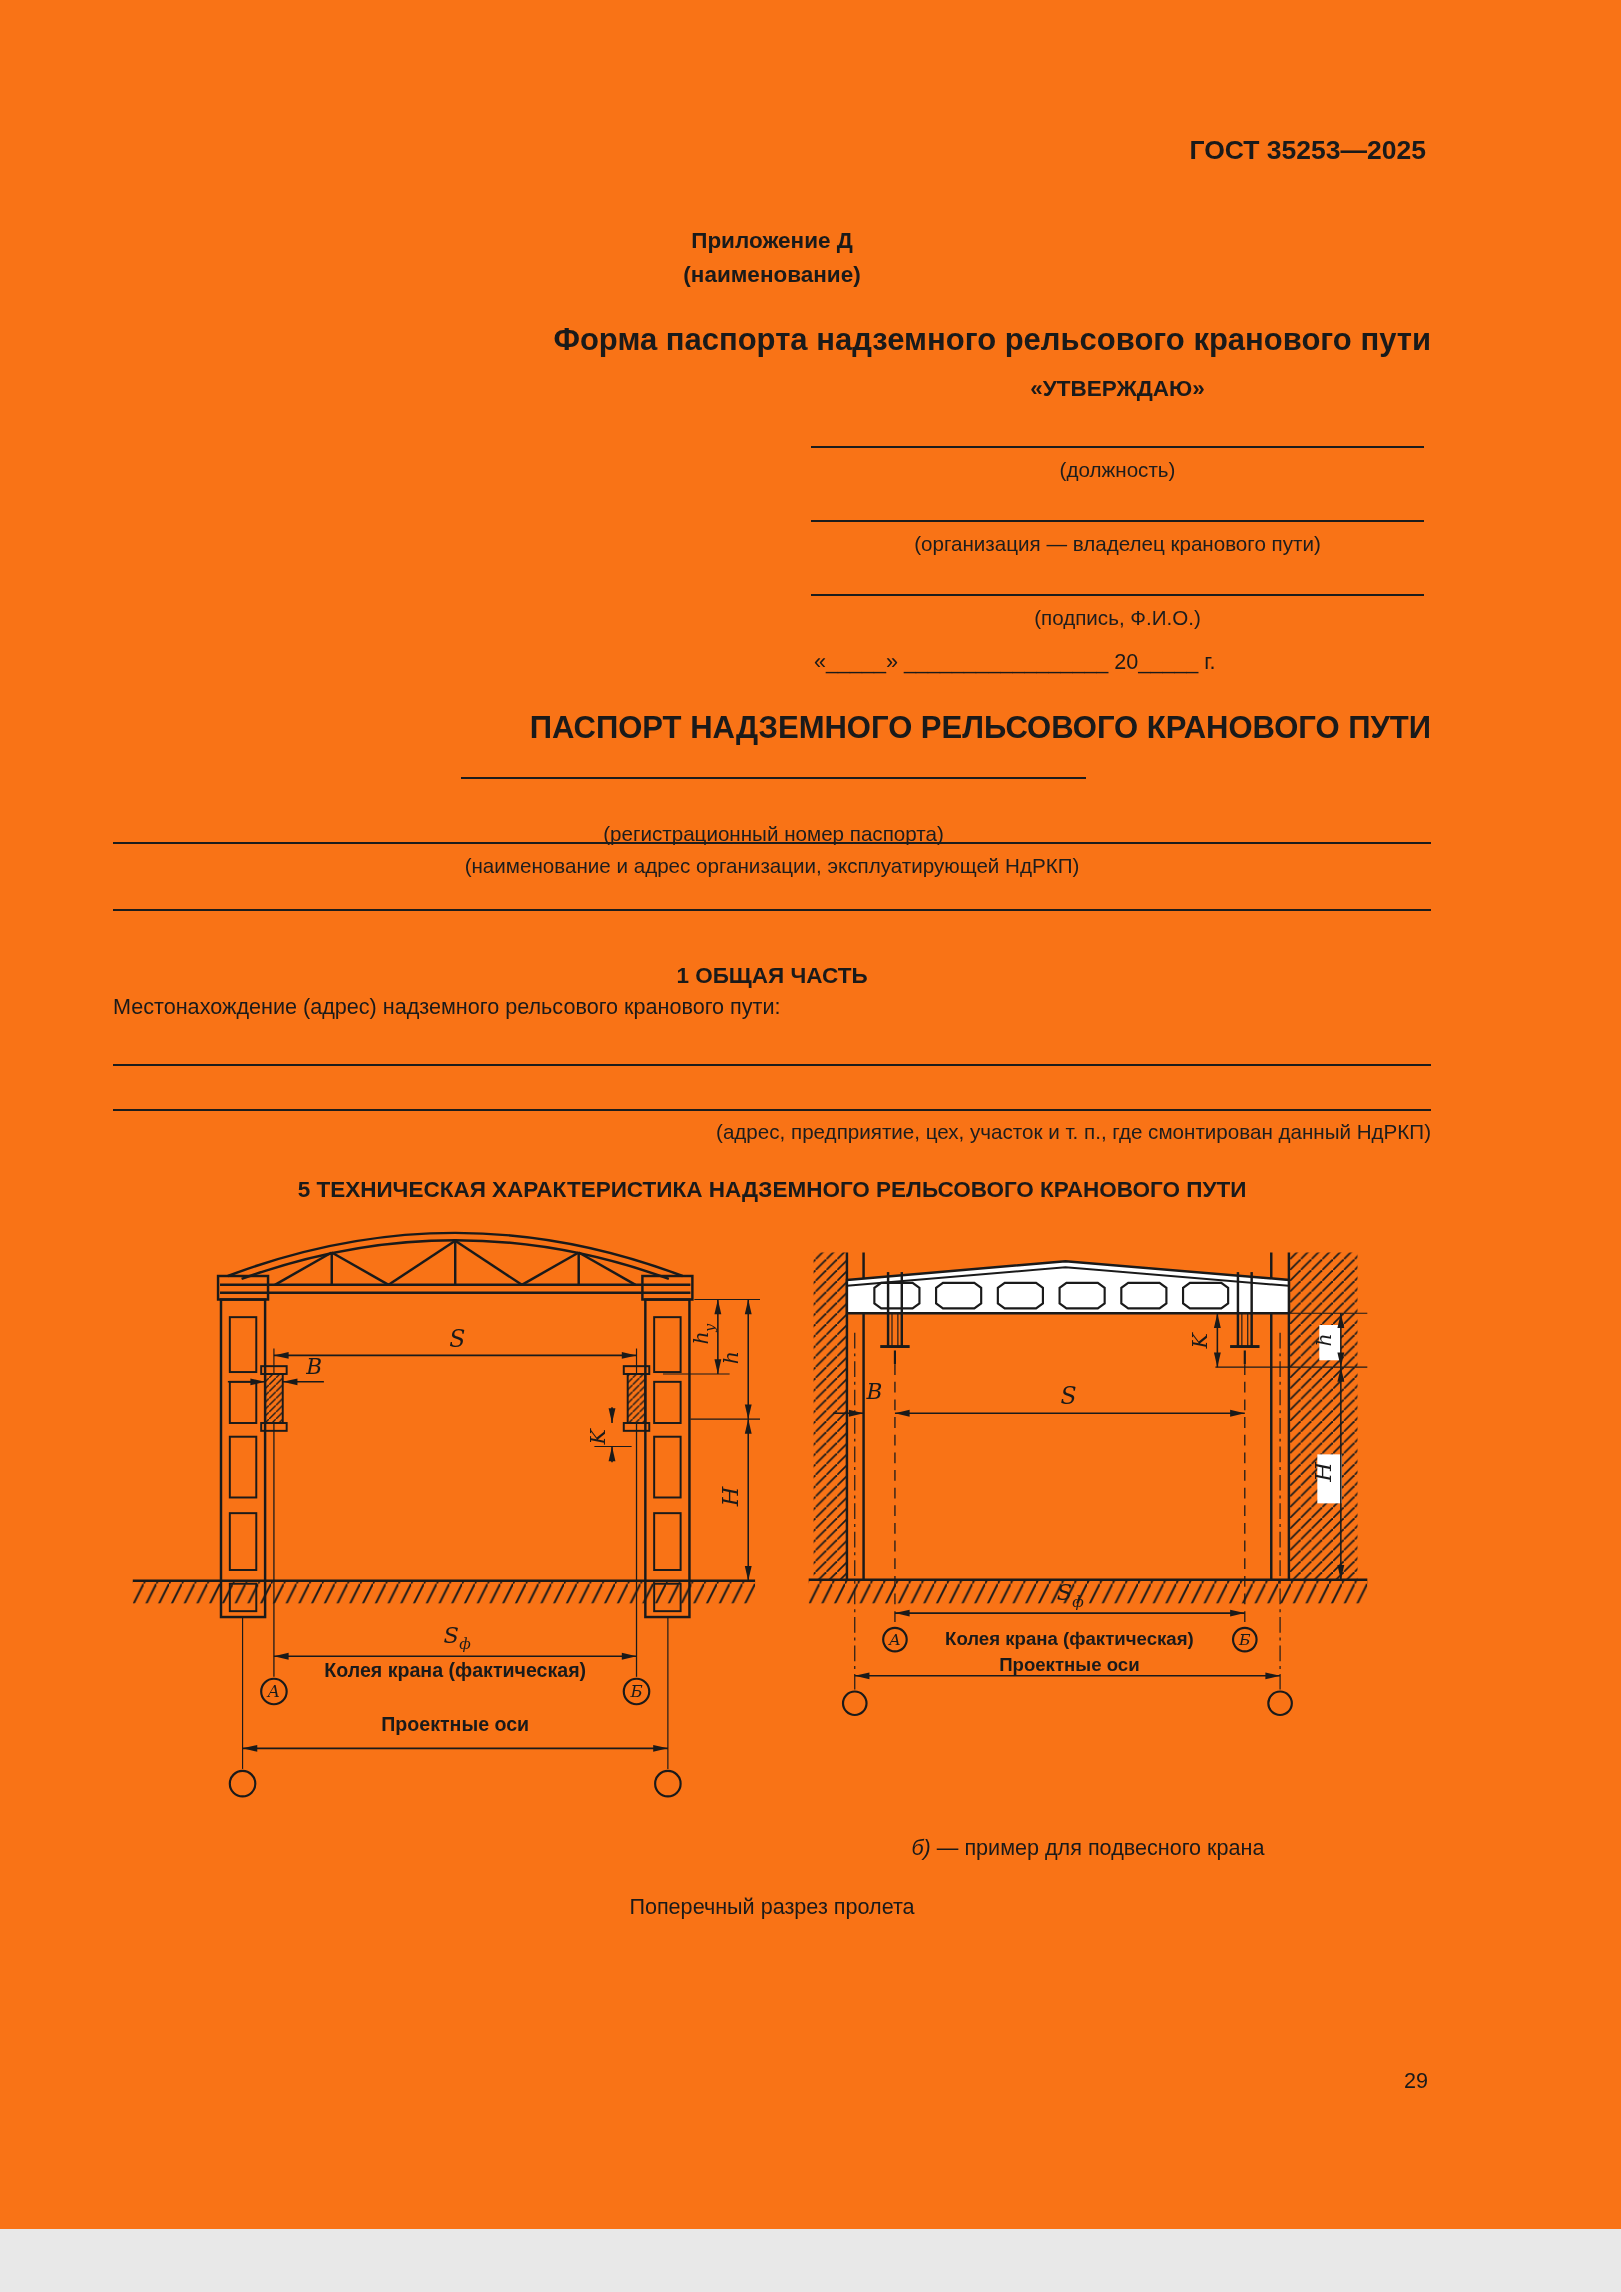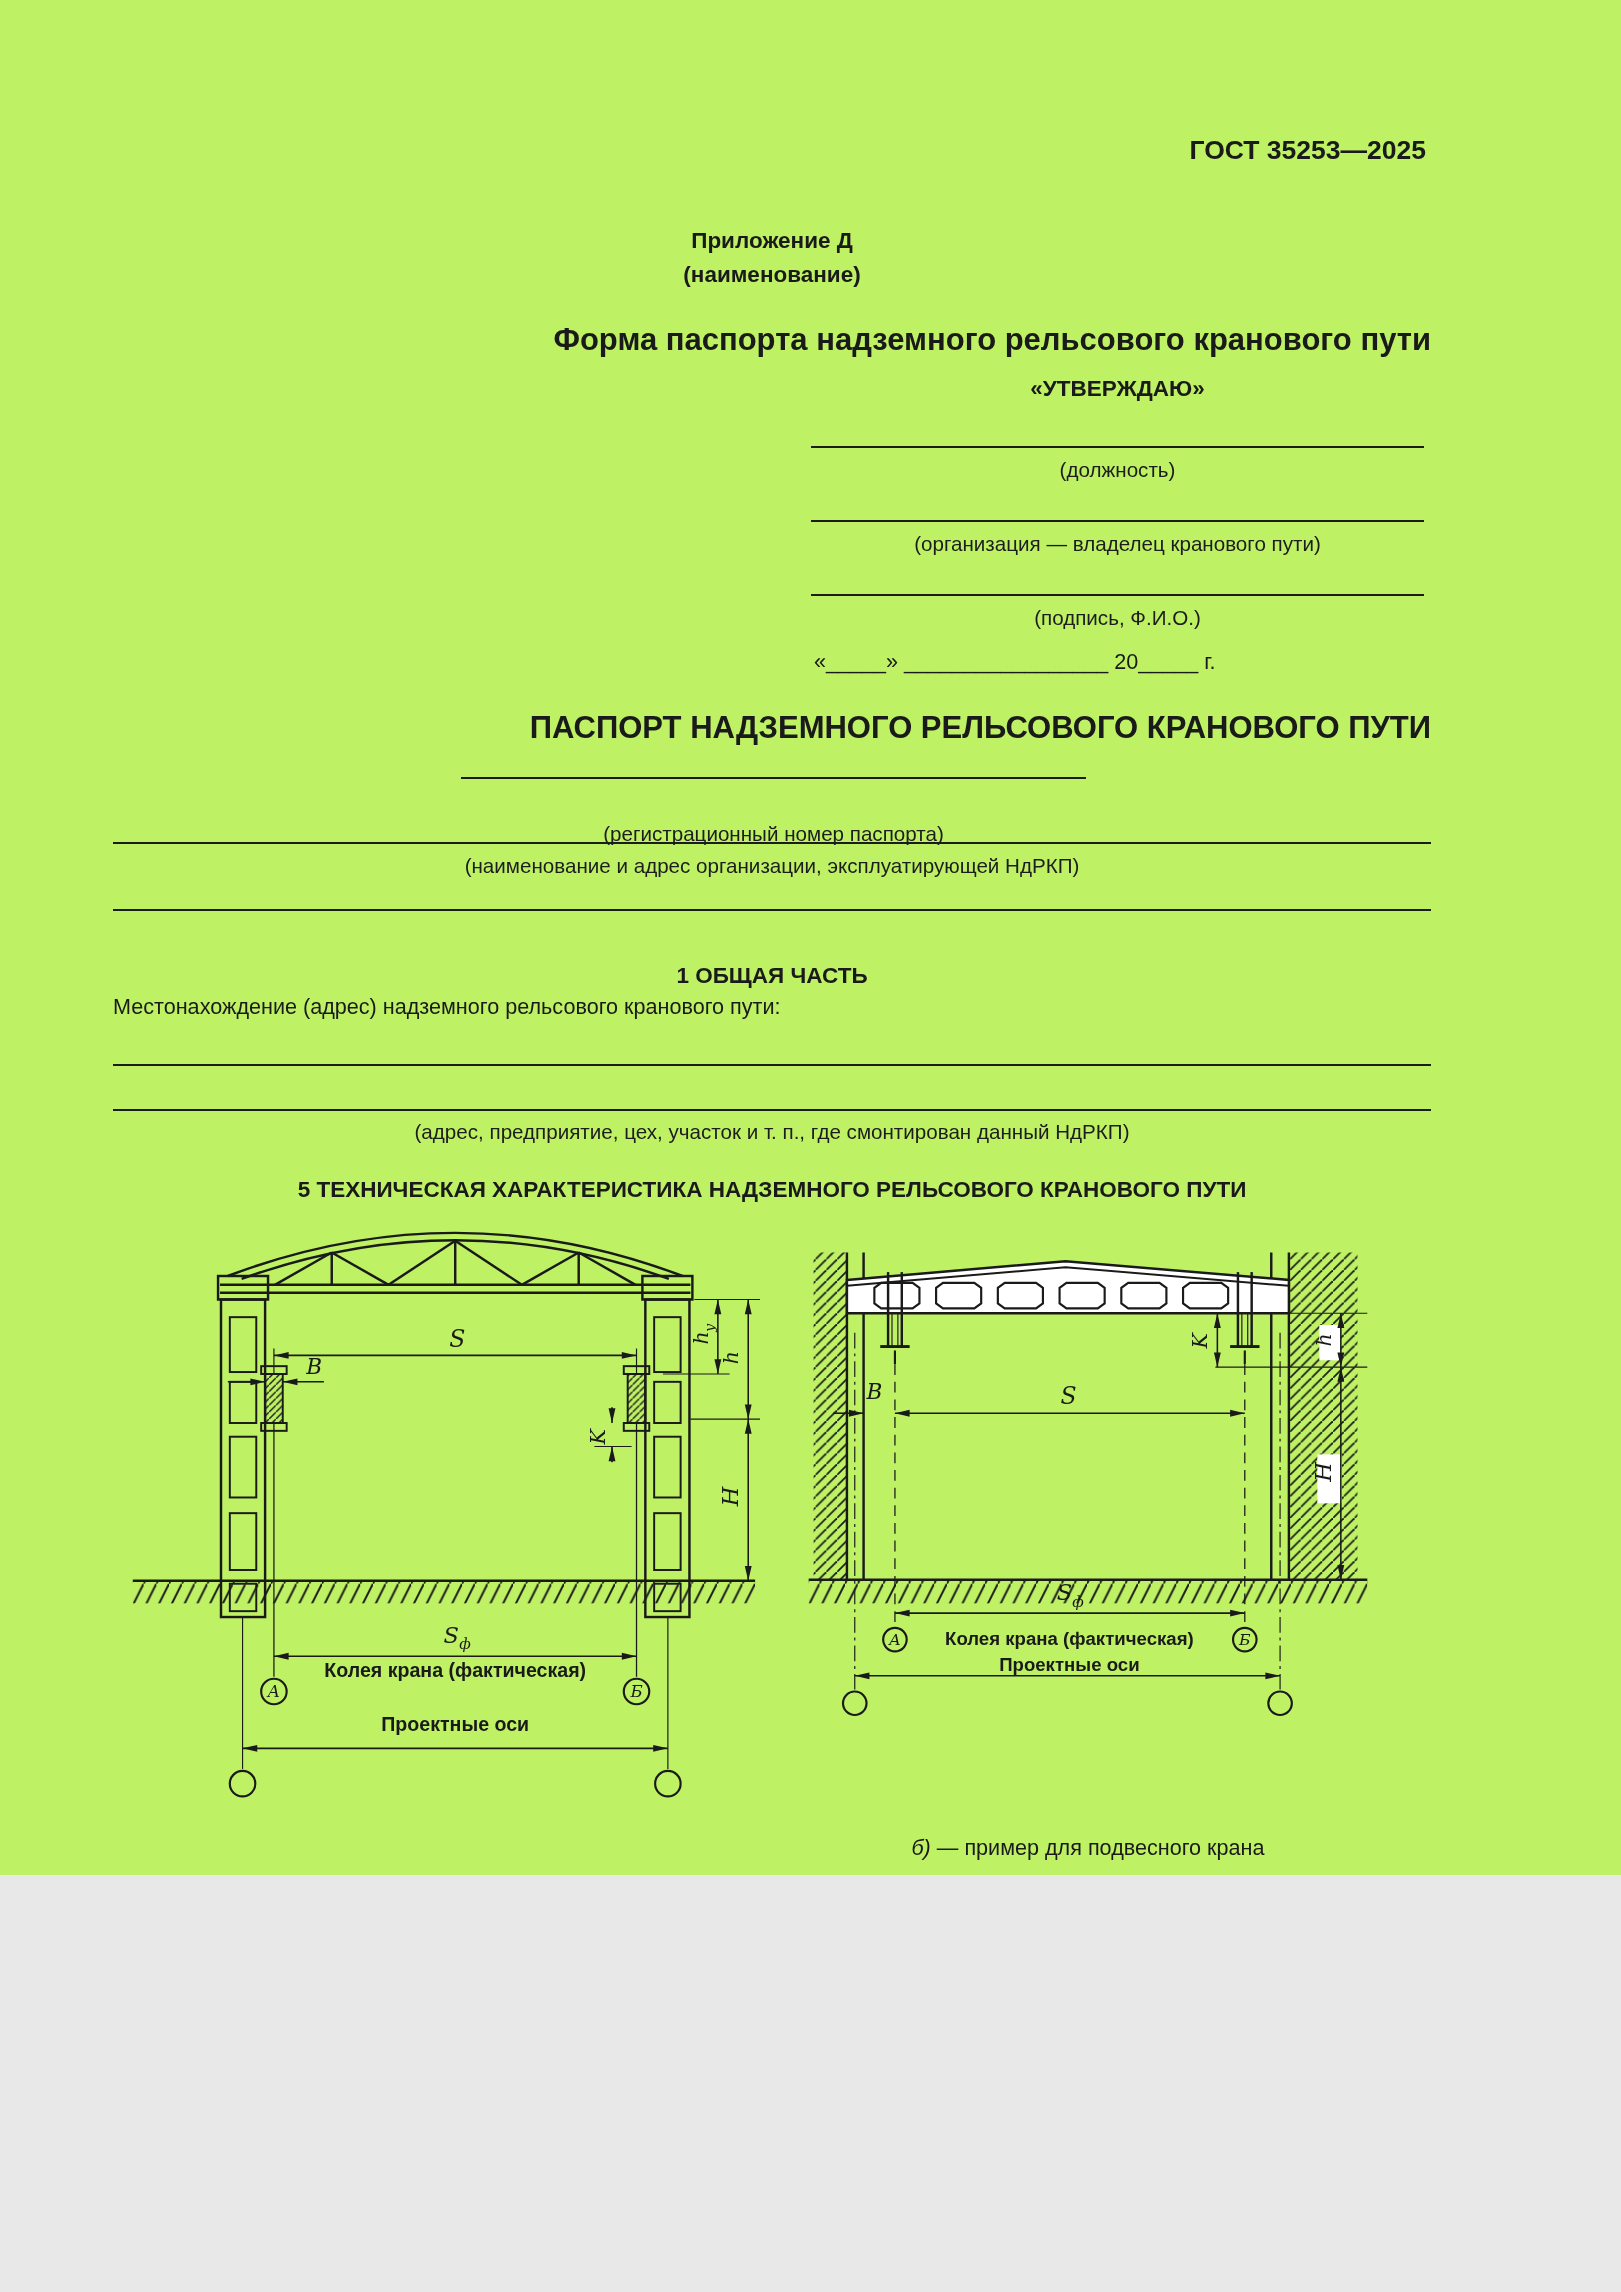--- a/index.html
+++ b/index.html
@@ -3,7 +3,7 @@
 <meta charset="utf-8">
 <style>
   html,body{margin:0;padding:0;background:#e8e8e8;}
-  .page{position:relative;width:1621px;height:1875px;background:#bef264;
+  .page{position:relative;width:1621px;height:2229px;background:#f97316;
         font-family:"Liberation Sans",sans-serif;color:#1a1a1a;overflow:hidden;}
   .abs{position:absolute;}
   .c{text-align:center;}

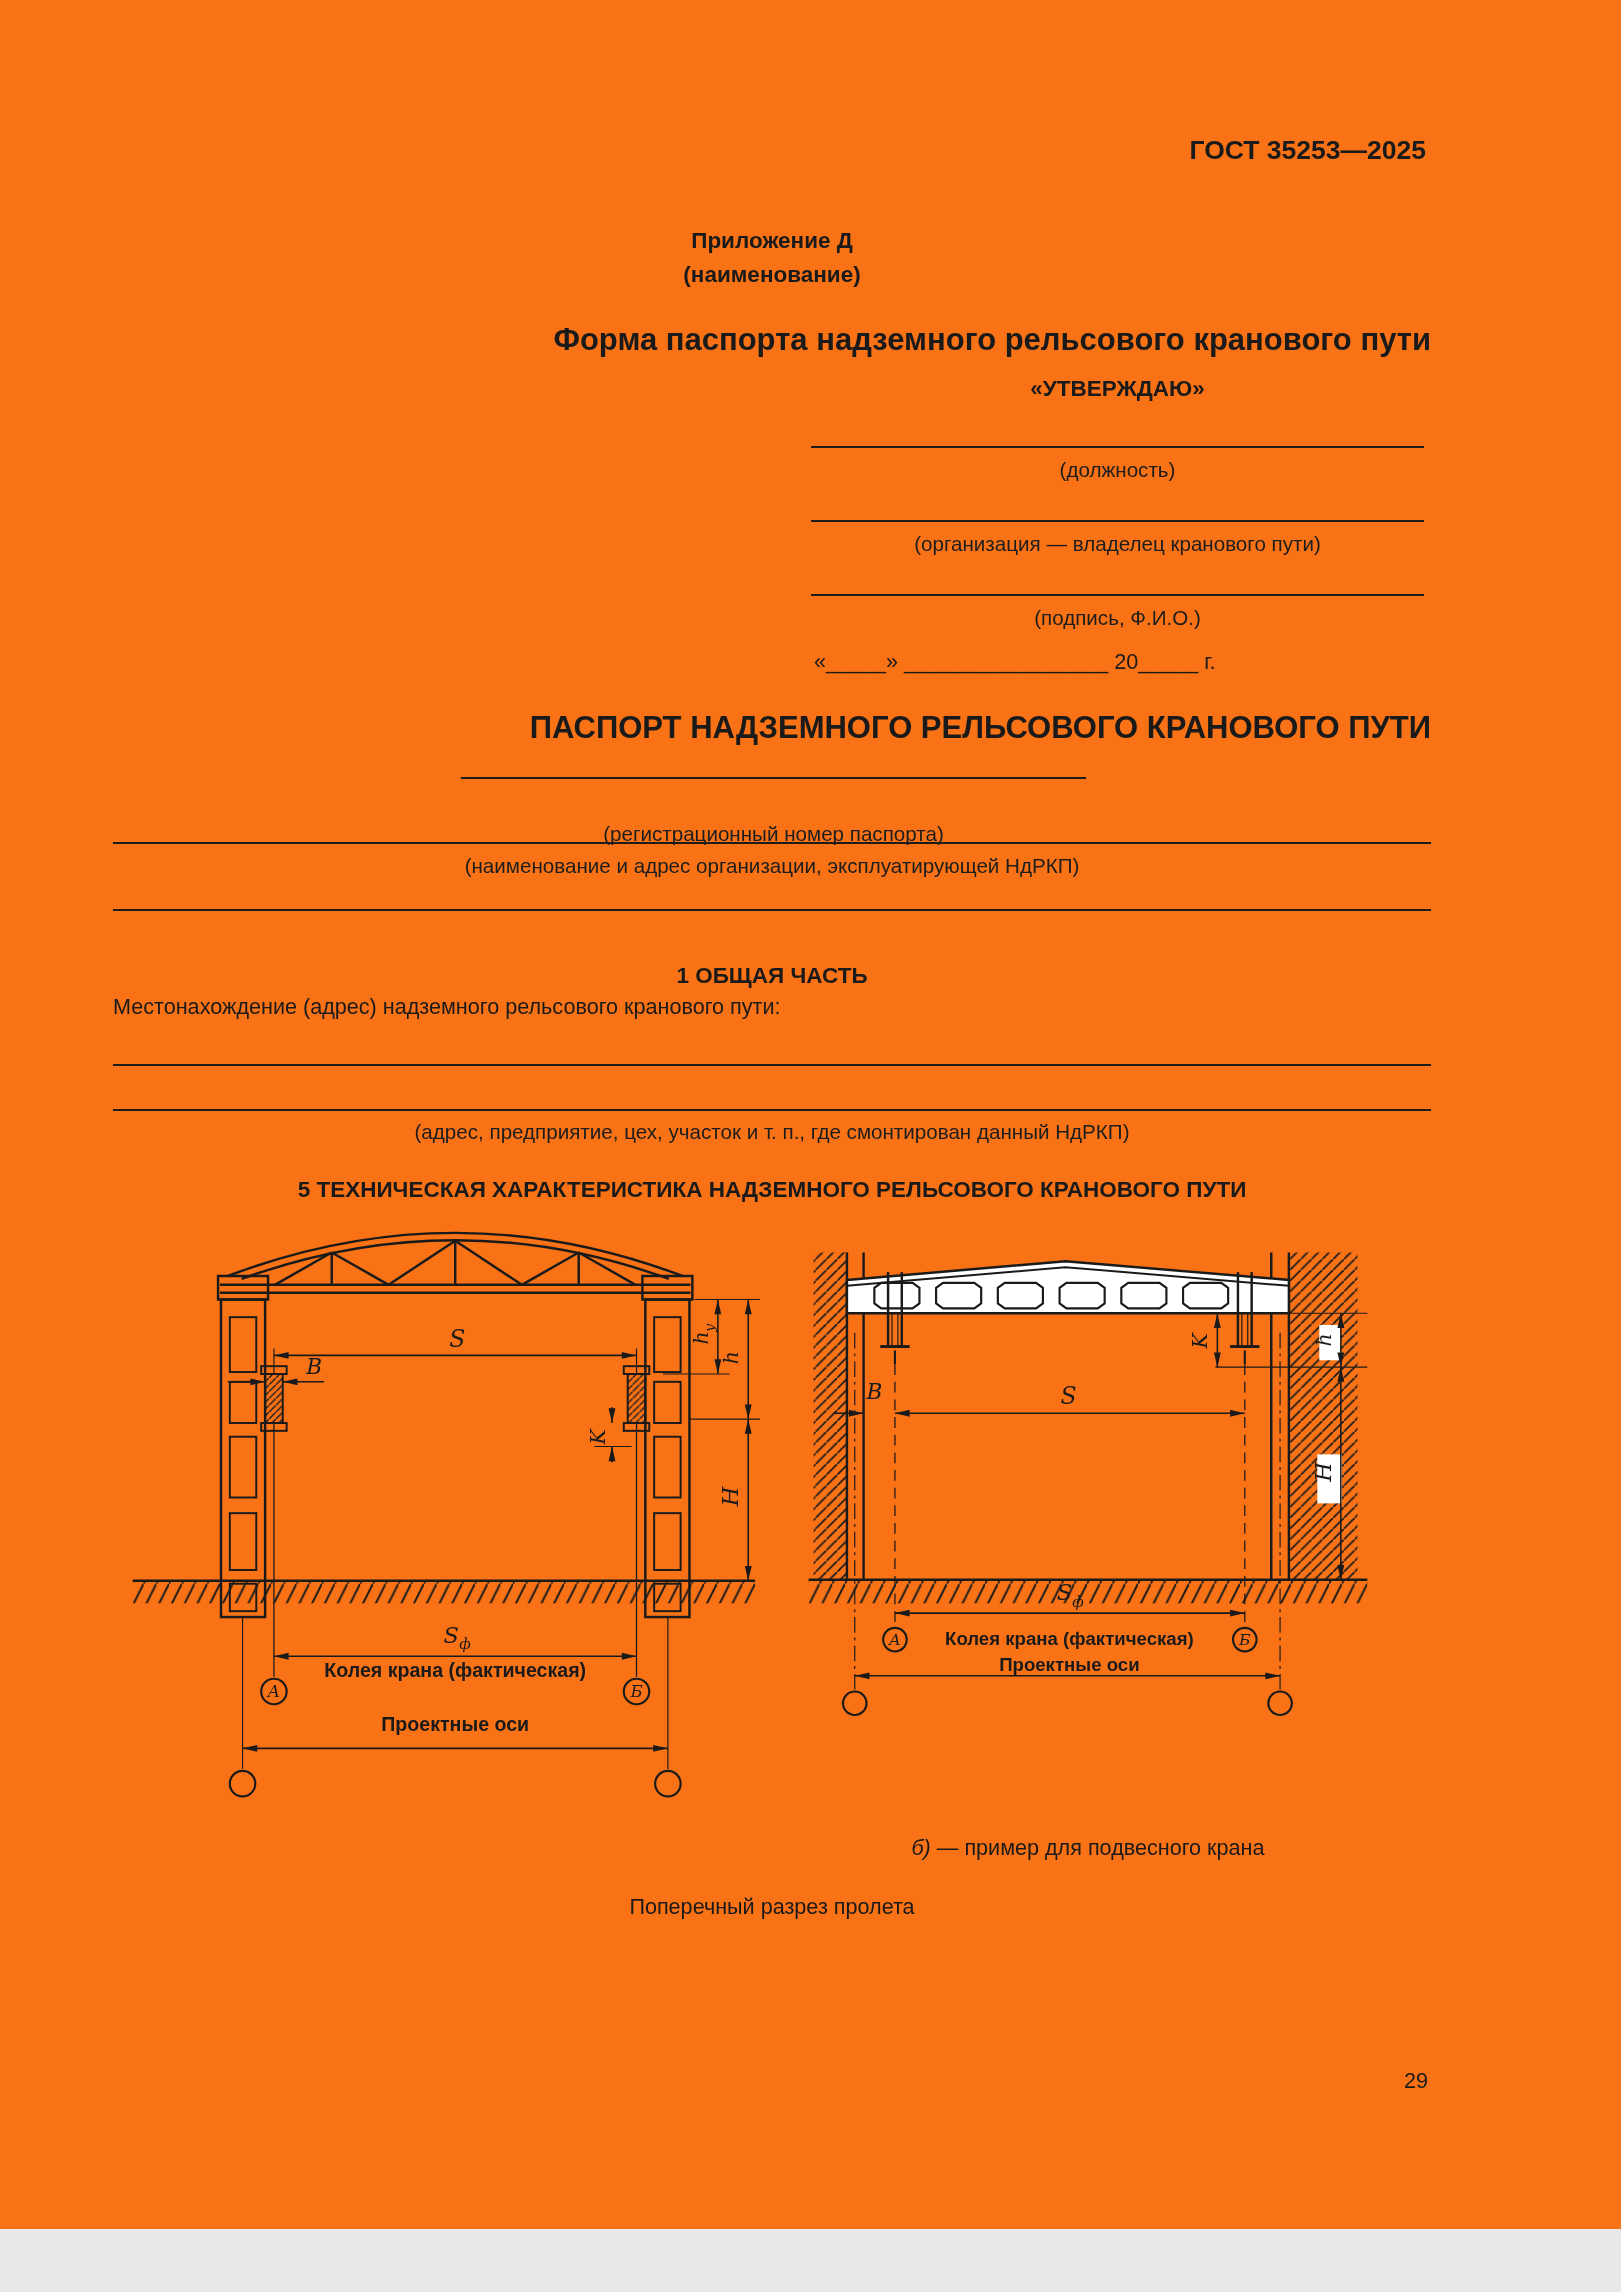--- a/index.html
+++ b/index.html
@@ -55,7 +55,7 @@
   <div class="abs t22" style="top:994px;left:113px;">Местонахождение (адрес) надземного рельсового кранового пути:</div>
   <div class="abs rule" style="top:1064px;left:113px;width:1318px;"></div>
   <div class="abs rule" style="top:1109px;left:113px;width:1318px;"></div>
-  <div class="abs c hint" style="top:1120px;left:113px;width:1318px;">(адрес, предприятие, цех, участок и т. п., где смонтирован данный НдРКП)</div>
+  <div class="abs c hint" style="top:1120px;left:113px;width:1318px;text-align:right;">(адрес, предприятие, цех, участок и т. п., где смонтирован данный НдРКП)</div>
 
   <div class="abs c b t23" style="top:1176px;left:113px;width:1318px;">5 ТЕХНИЧЕСКАЯ ХАРАКТЕРИСТИКА НАДЗЕМНОГО РЕЛЬСОВОГО КРАНОВОГО ПУТИ</div>
 

